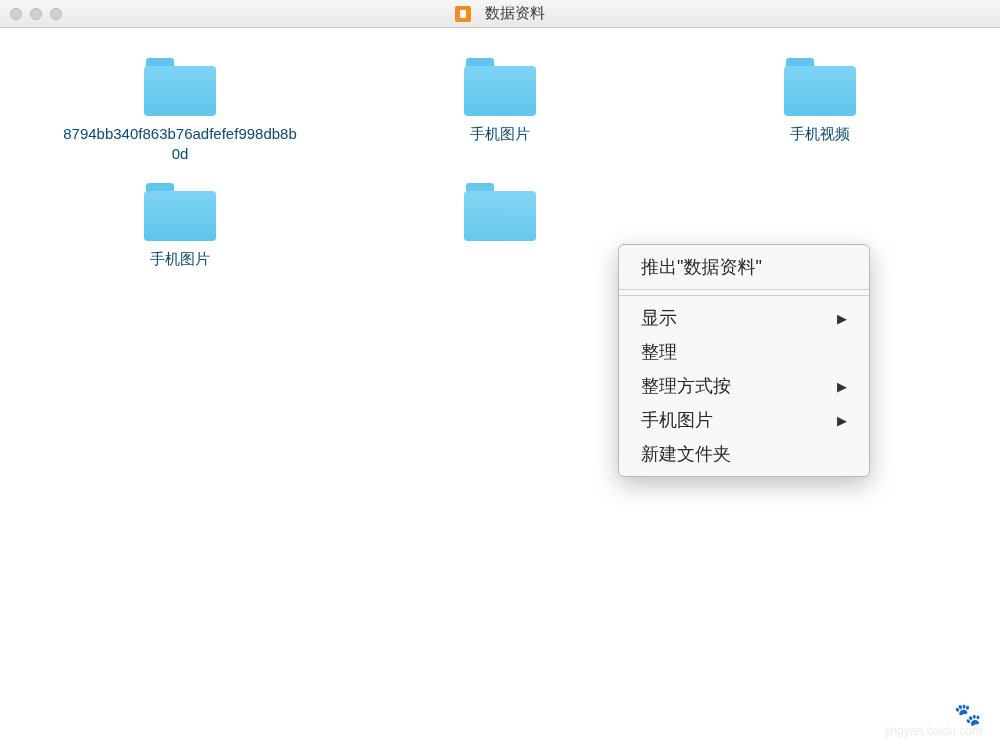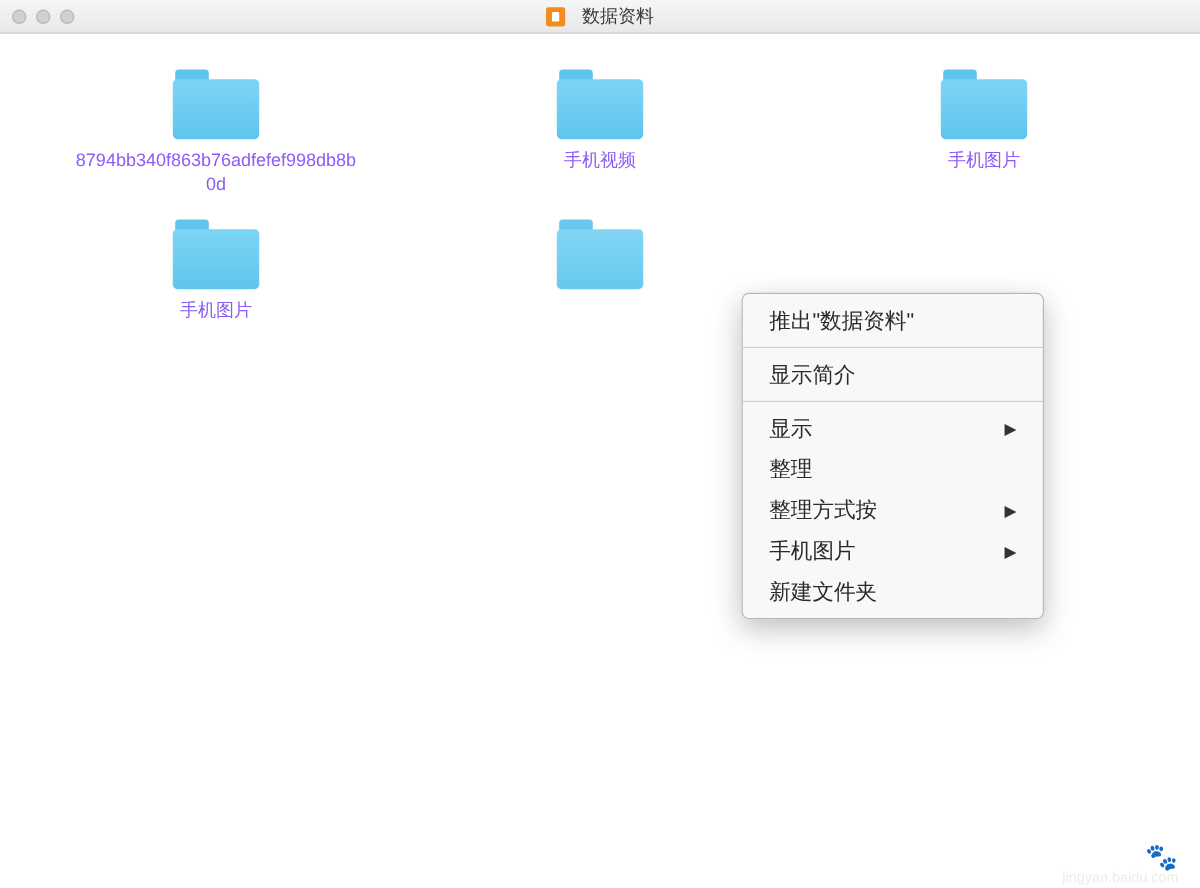--- a/index.html
+++ b/index.html
@@ -99,7 +99,7 @@
     }
     .folder-label {
       font-size: 15px;
-      color: #8b5cf6;
+      color: #0c4a6e;
       line-height: 1.3;
       word-break: break-all;
       max-width: 240px;

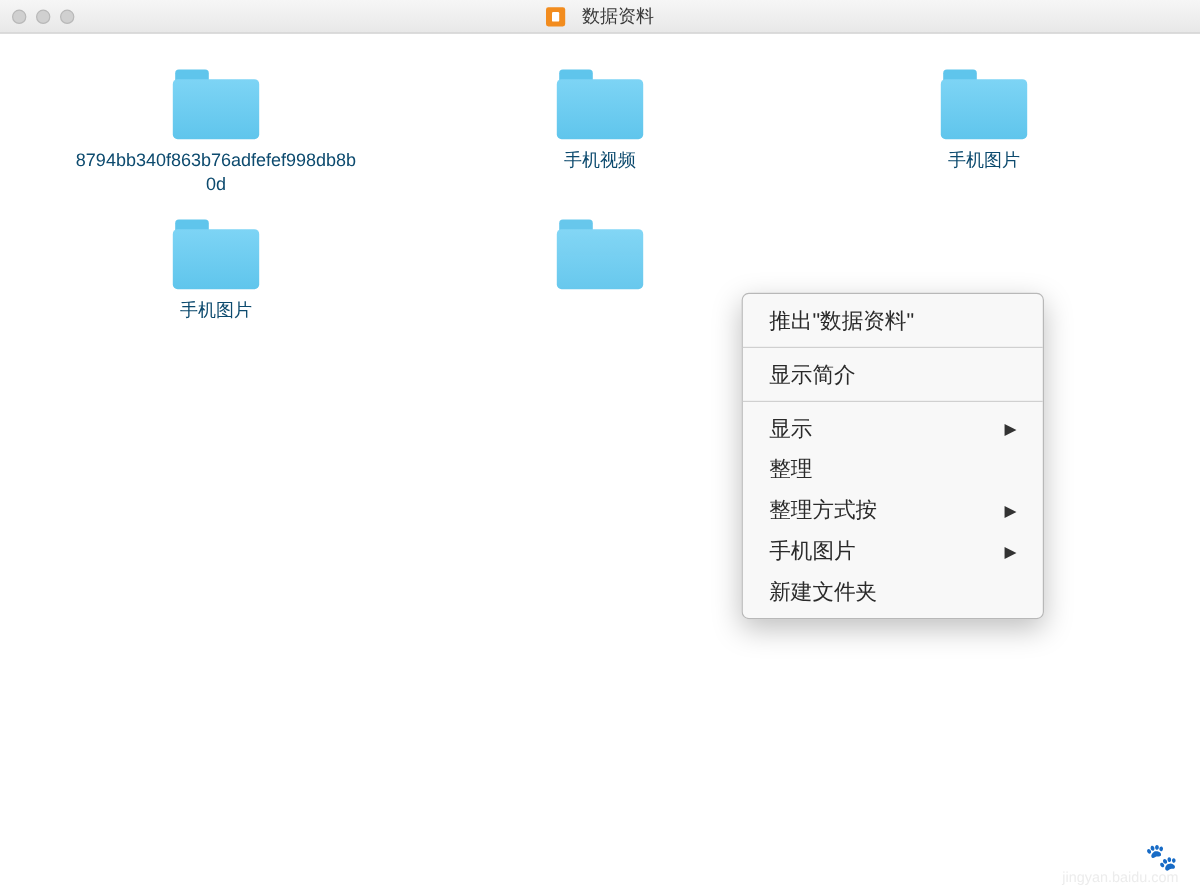--- a/index.html
+++ b/index.html
@@ -183,14 +183,14 @@
       <div class="folder-back"></div>
         <div class="folder-front"></div>
     </div>
+    <div class="folder-label">手机图片</div>
+  </div>
+  <div class="folder-item">
+    <div class="folder-icon">
+      <div class="folder-back"></div>
+        <div class="folder-front"></div>
+    </div>
     <div class="folder-label">手机视频</div>
-  </div>
-  <div class="folder-item">
-    <div class="folder-icon">
-      <div class="folder-back"></div>
-        <div class="folder-front"></div>
-    </div>
-    <div class="folder-label">手机图片</div>
   </div>
   <div class="folder-item">
     <div class="folder-icon">

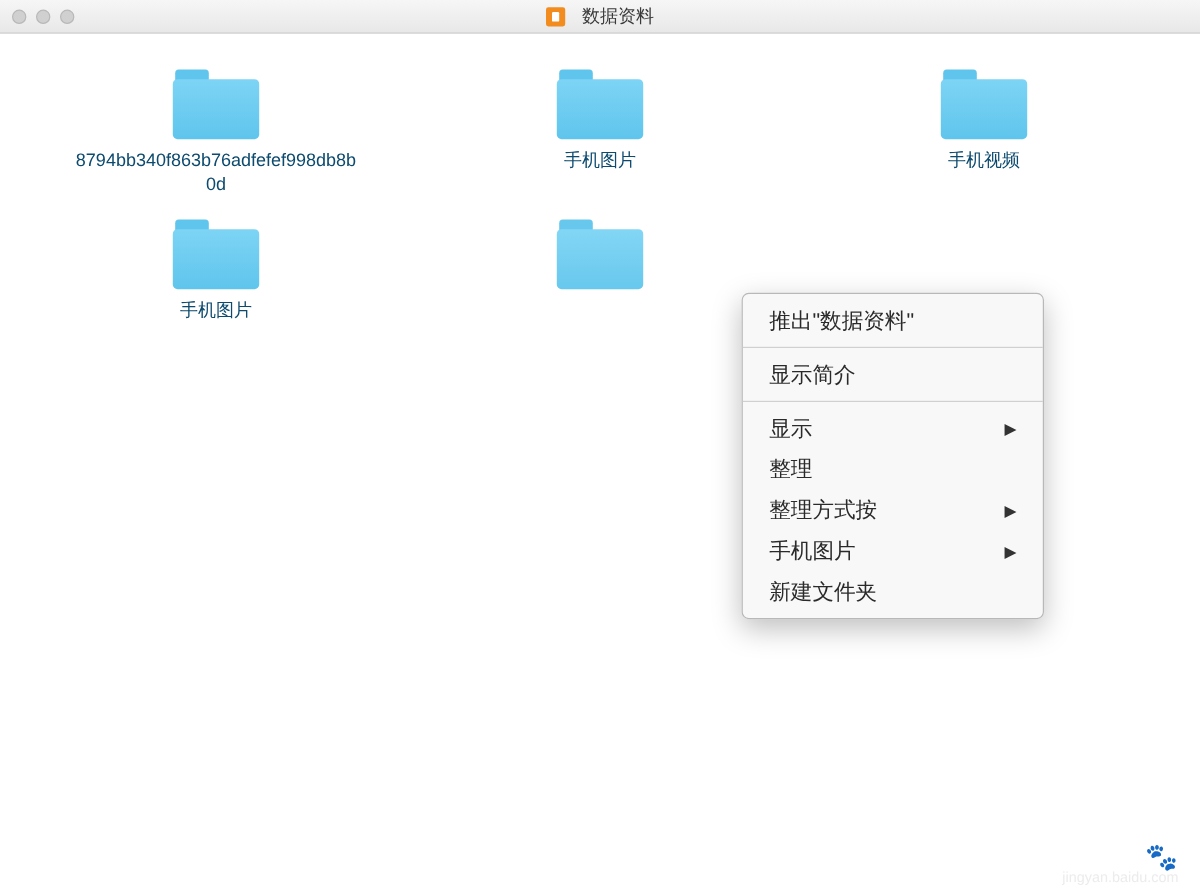--- a/index.html
+++ b/index.html
@@ -213,9 +213,6 @@
     <span>推出"数据资料"</span>
   </div>
   <div class="menu-sep"></div>
-  <div class="menu-item">
-    <span>显示简介</span>
-  </div>
   <div class="menu-sep"></div>
   <div class="menu-item">
     <span>显示</span>

